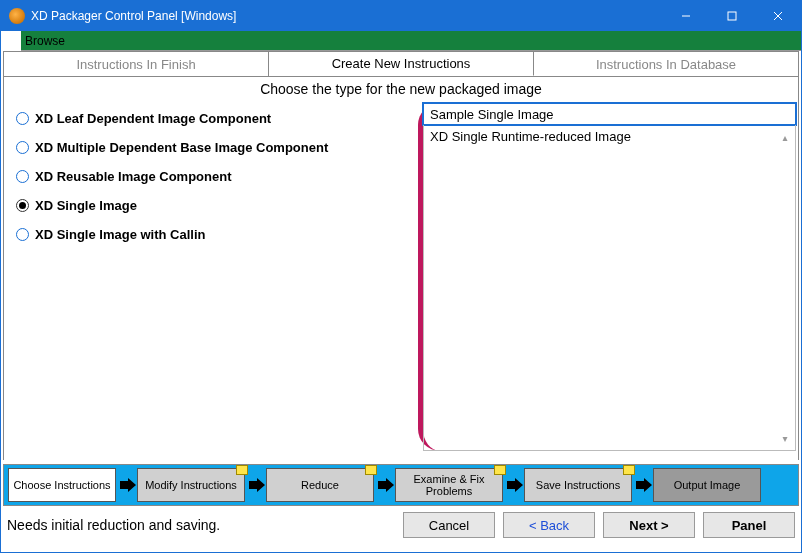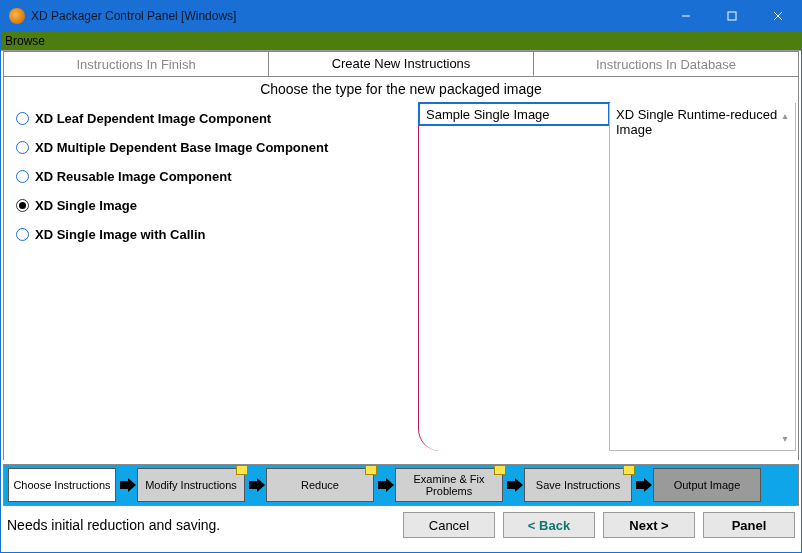--- a/index.html
+++ b/index.html
@@ -16,7 +16,7 @@
   .titlebar {
     height: 30px;
     background: #1a6fd4;
-    color: #0f172a;
+    color: #ffffff;
     display: flex;
     align-items: center;
     padding-left: 8px;

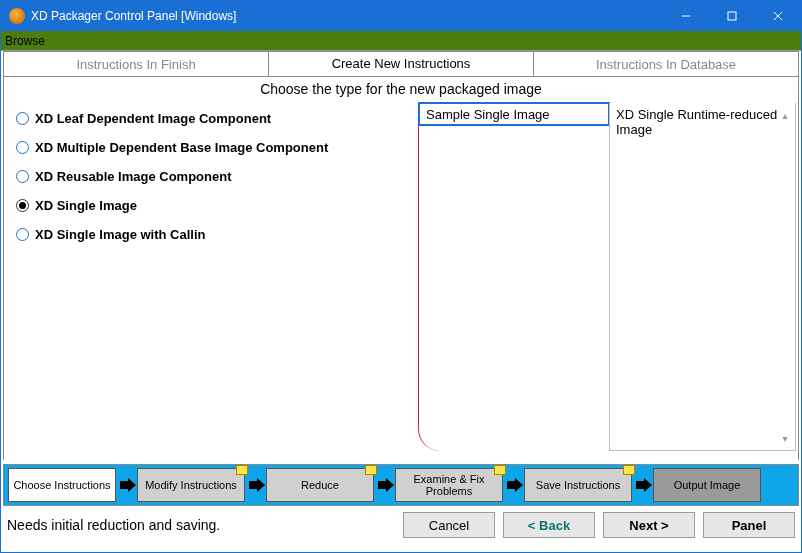--- a/index.html
+++ b/index.html
@@ -38,12 +38,13 @@
   .win-btn svg { stroke: #fff; }
   .menubar {
     height: 20px;
-    background: #4d7c0f;
+    background: #15803d;
     border-bottom: 1px solid #999;
     display: flex;
     align-items: center;
     padding-left: 4px;
     font-size: 12px;
+    margin-left: 20px;
   }
   .tabs-row {
     display: flex;

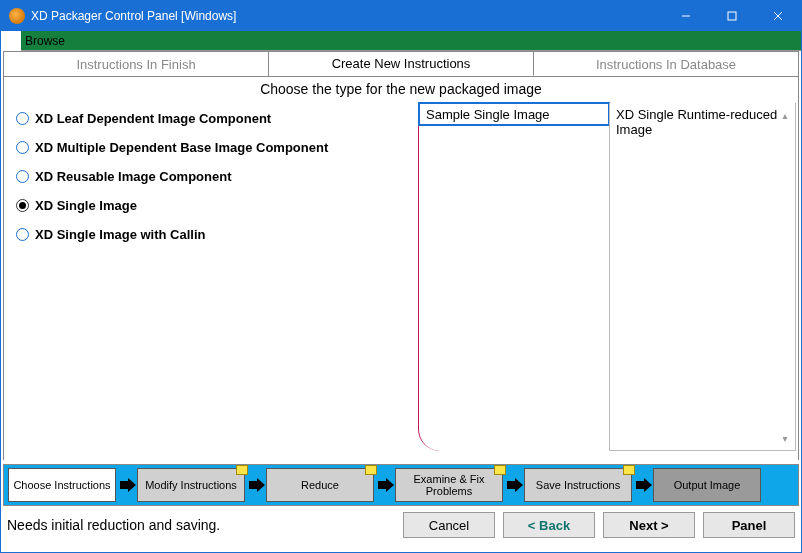--- a/index.html
+++ b/index.html
@@ -106,8 +106,8 @@
   .list-col {
     flex: 1;
     display: flex;
-    flex-direction: row;
-    border-left: 1px solid #be185d;
+    flex-direction: column;
+    border-left: 5px solid #be185d;
     border-radius: 22px;
   }
   .list-input {

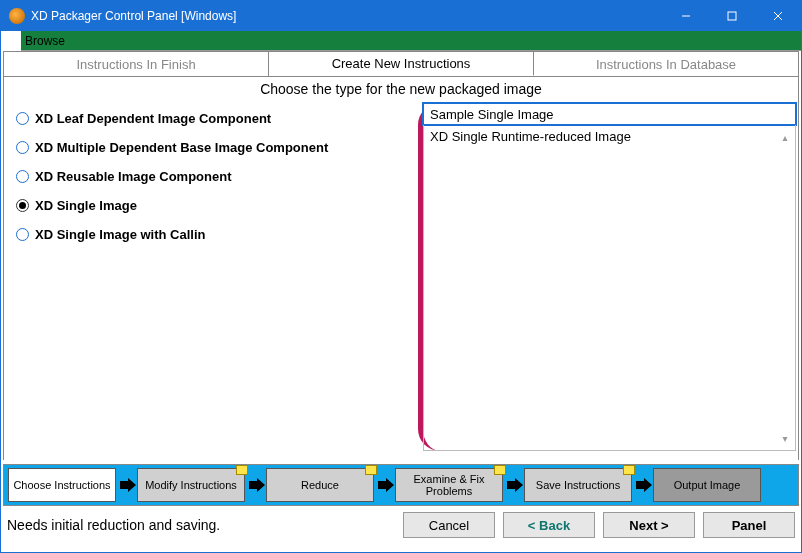--- a/index.html
+++ b/index.html
@@ -196,7 +196,7 @@
     justify-content: center;
     font-size: 13px;
   }
-  .btn.disabled { color: #0f766e; font-weight: bold; }
+  .btn.disabled { color: #1d4ed8; }
   .btn.bold { font-weight: 600; }
 </style>
 </head>

